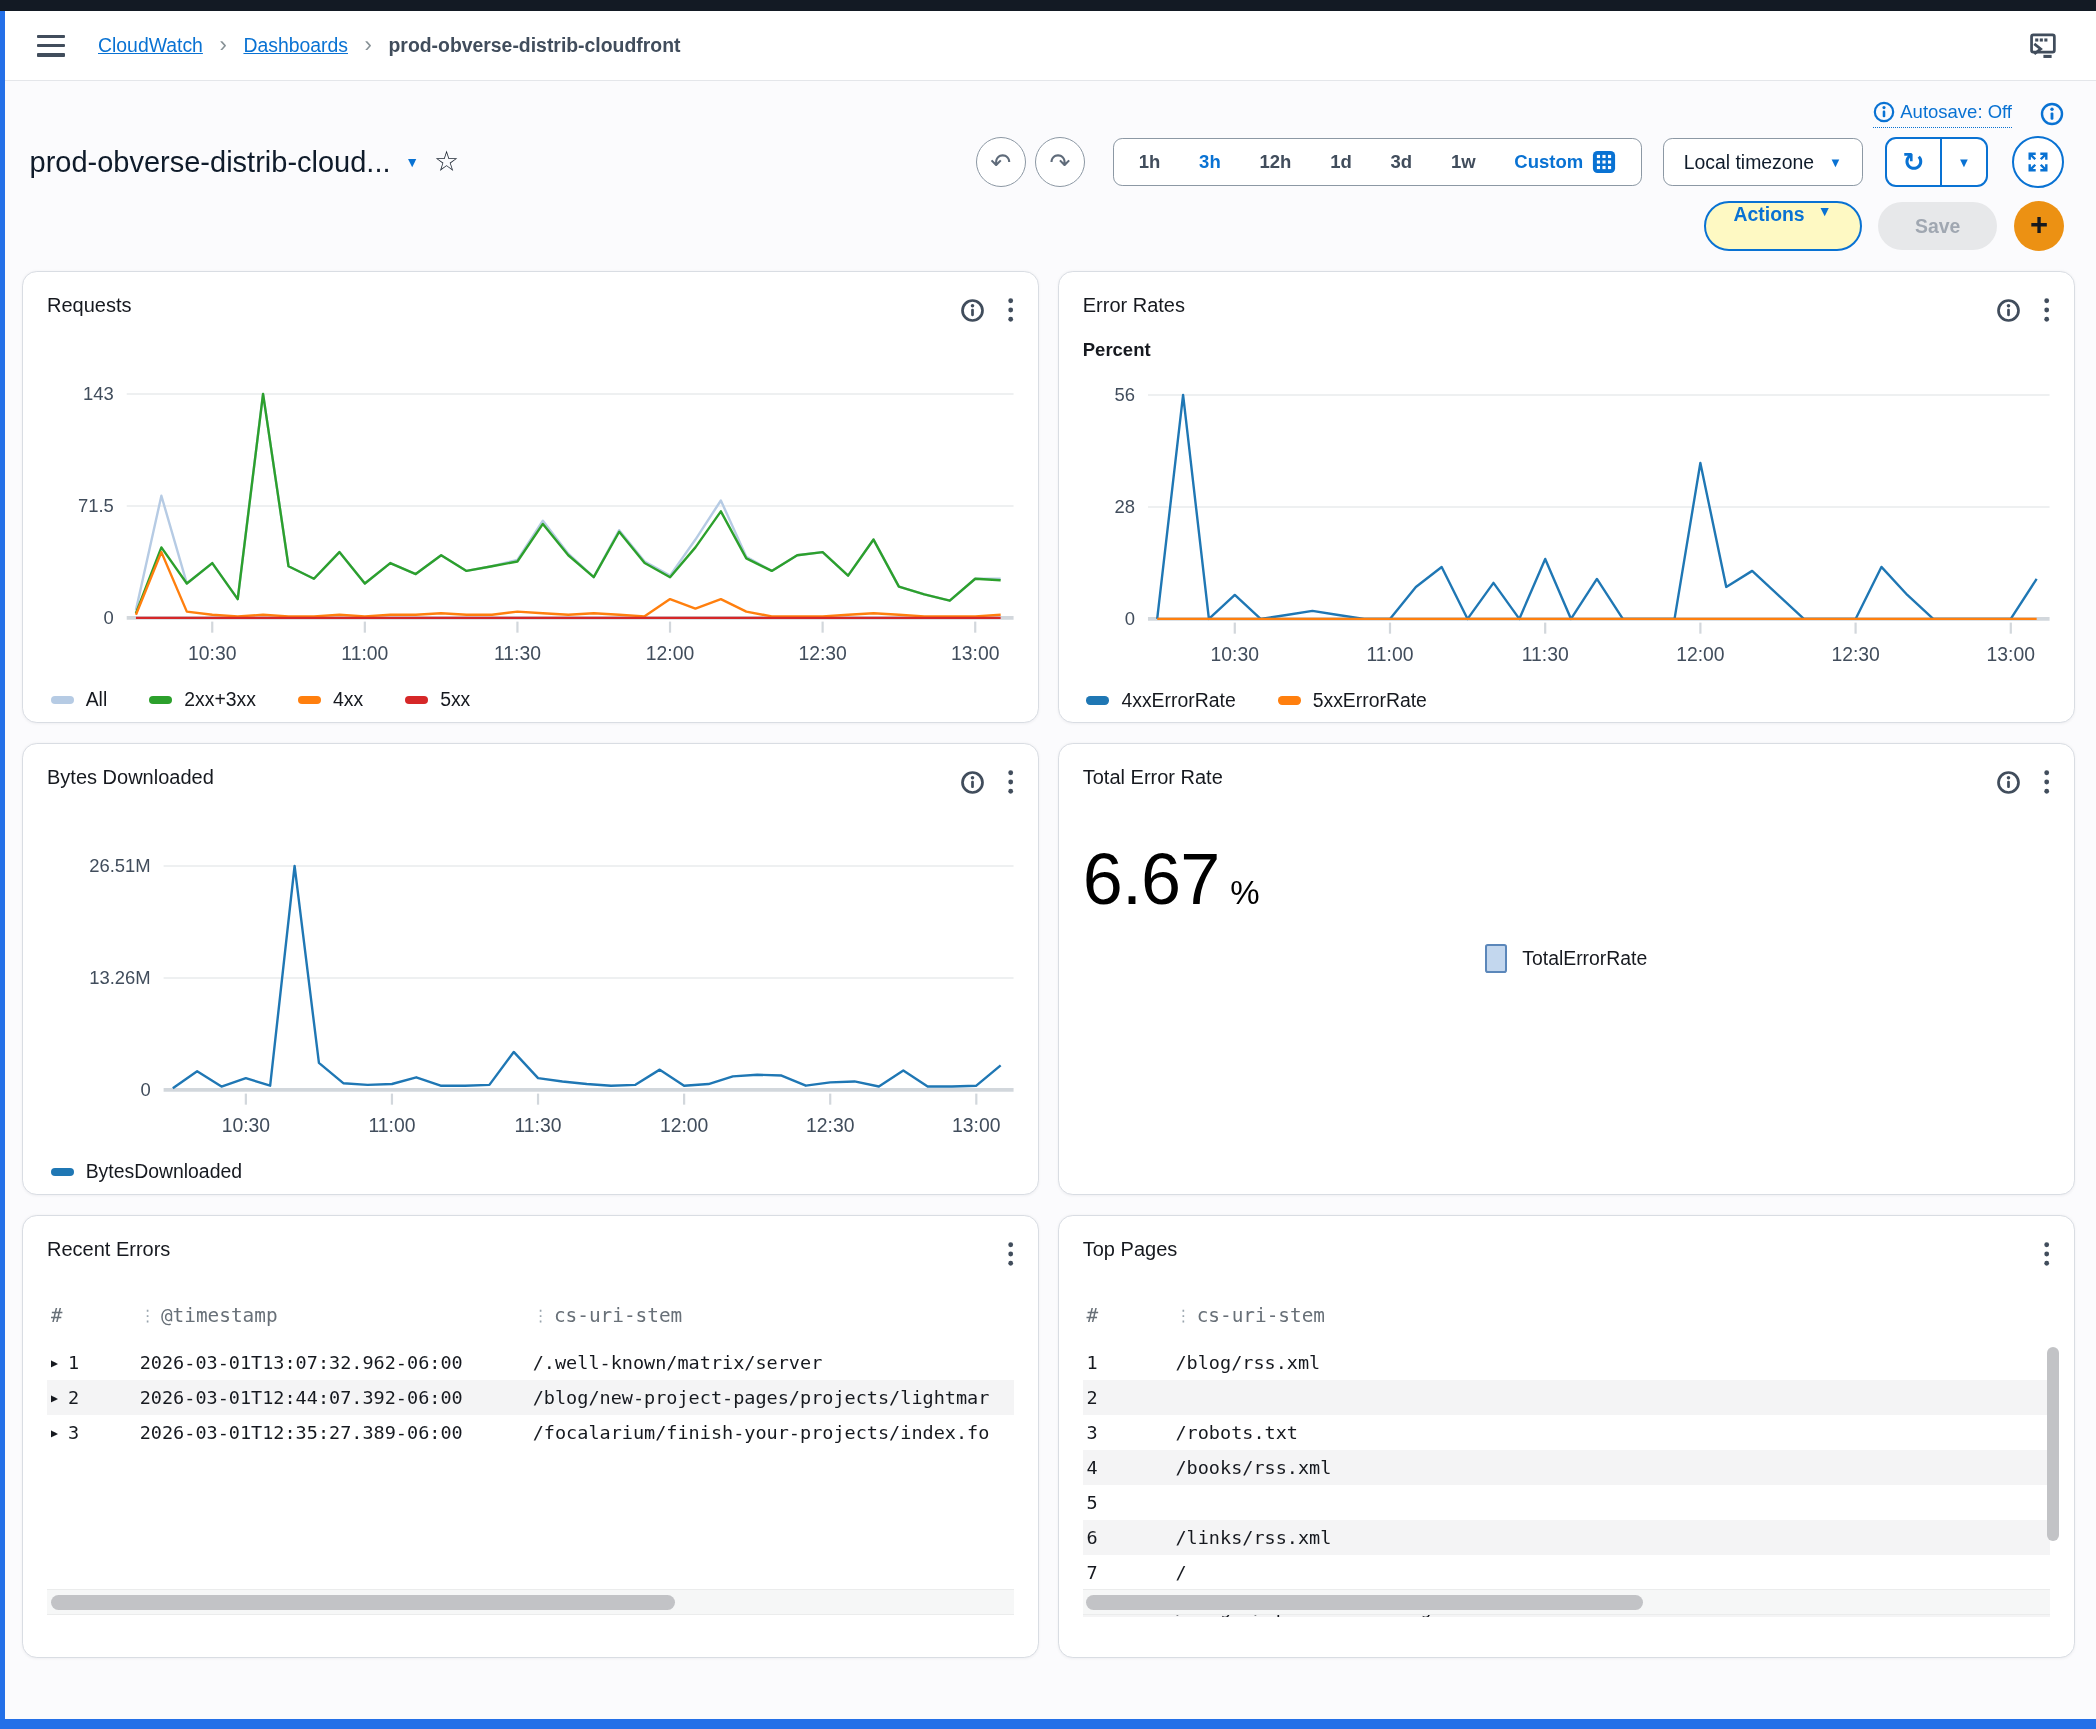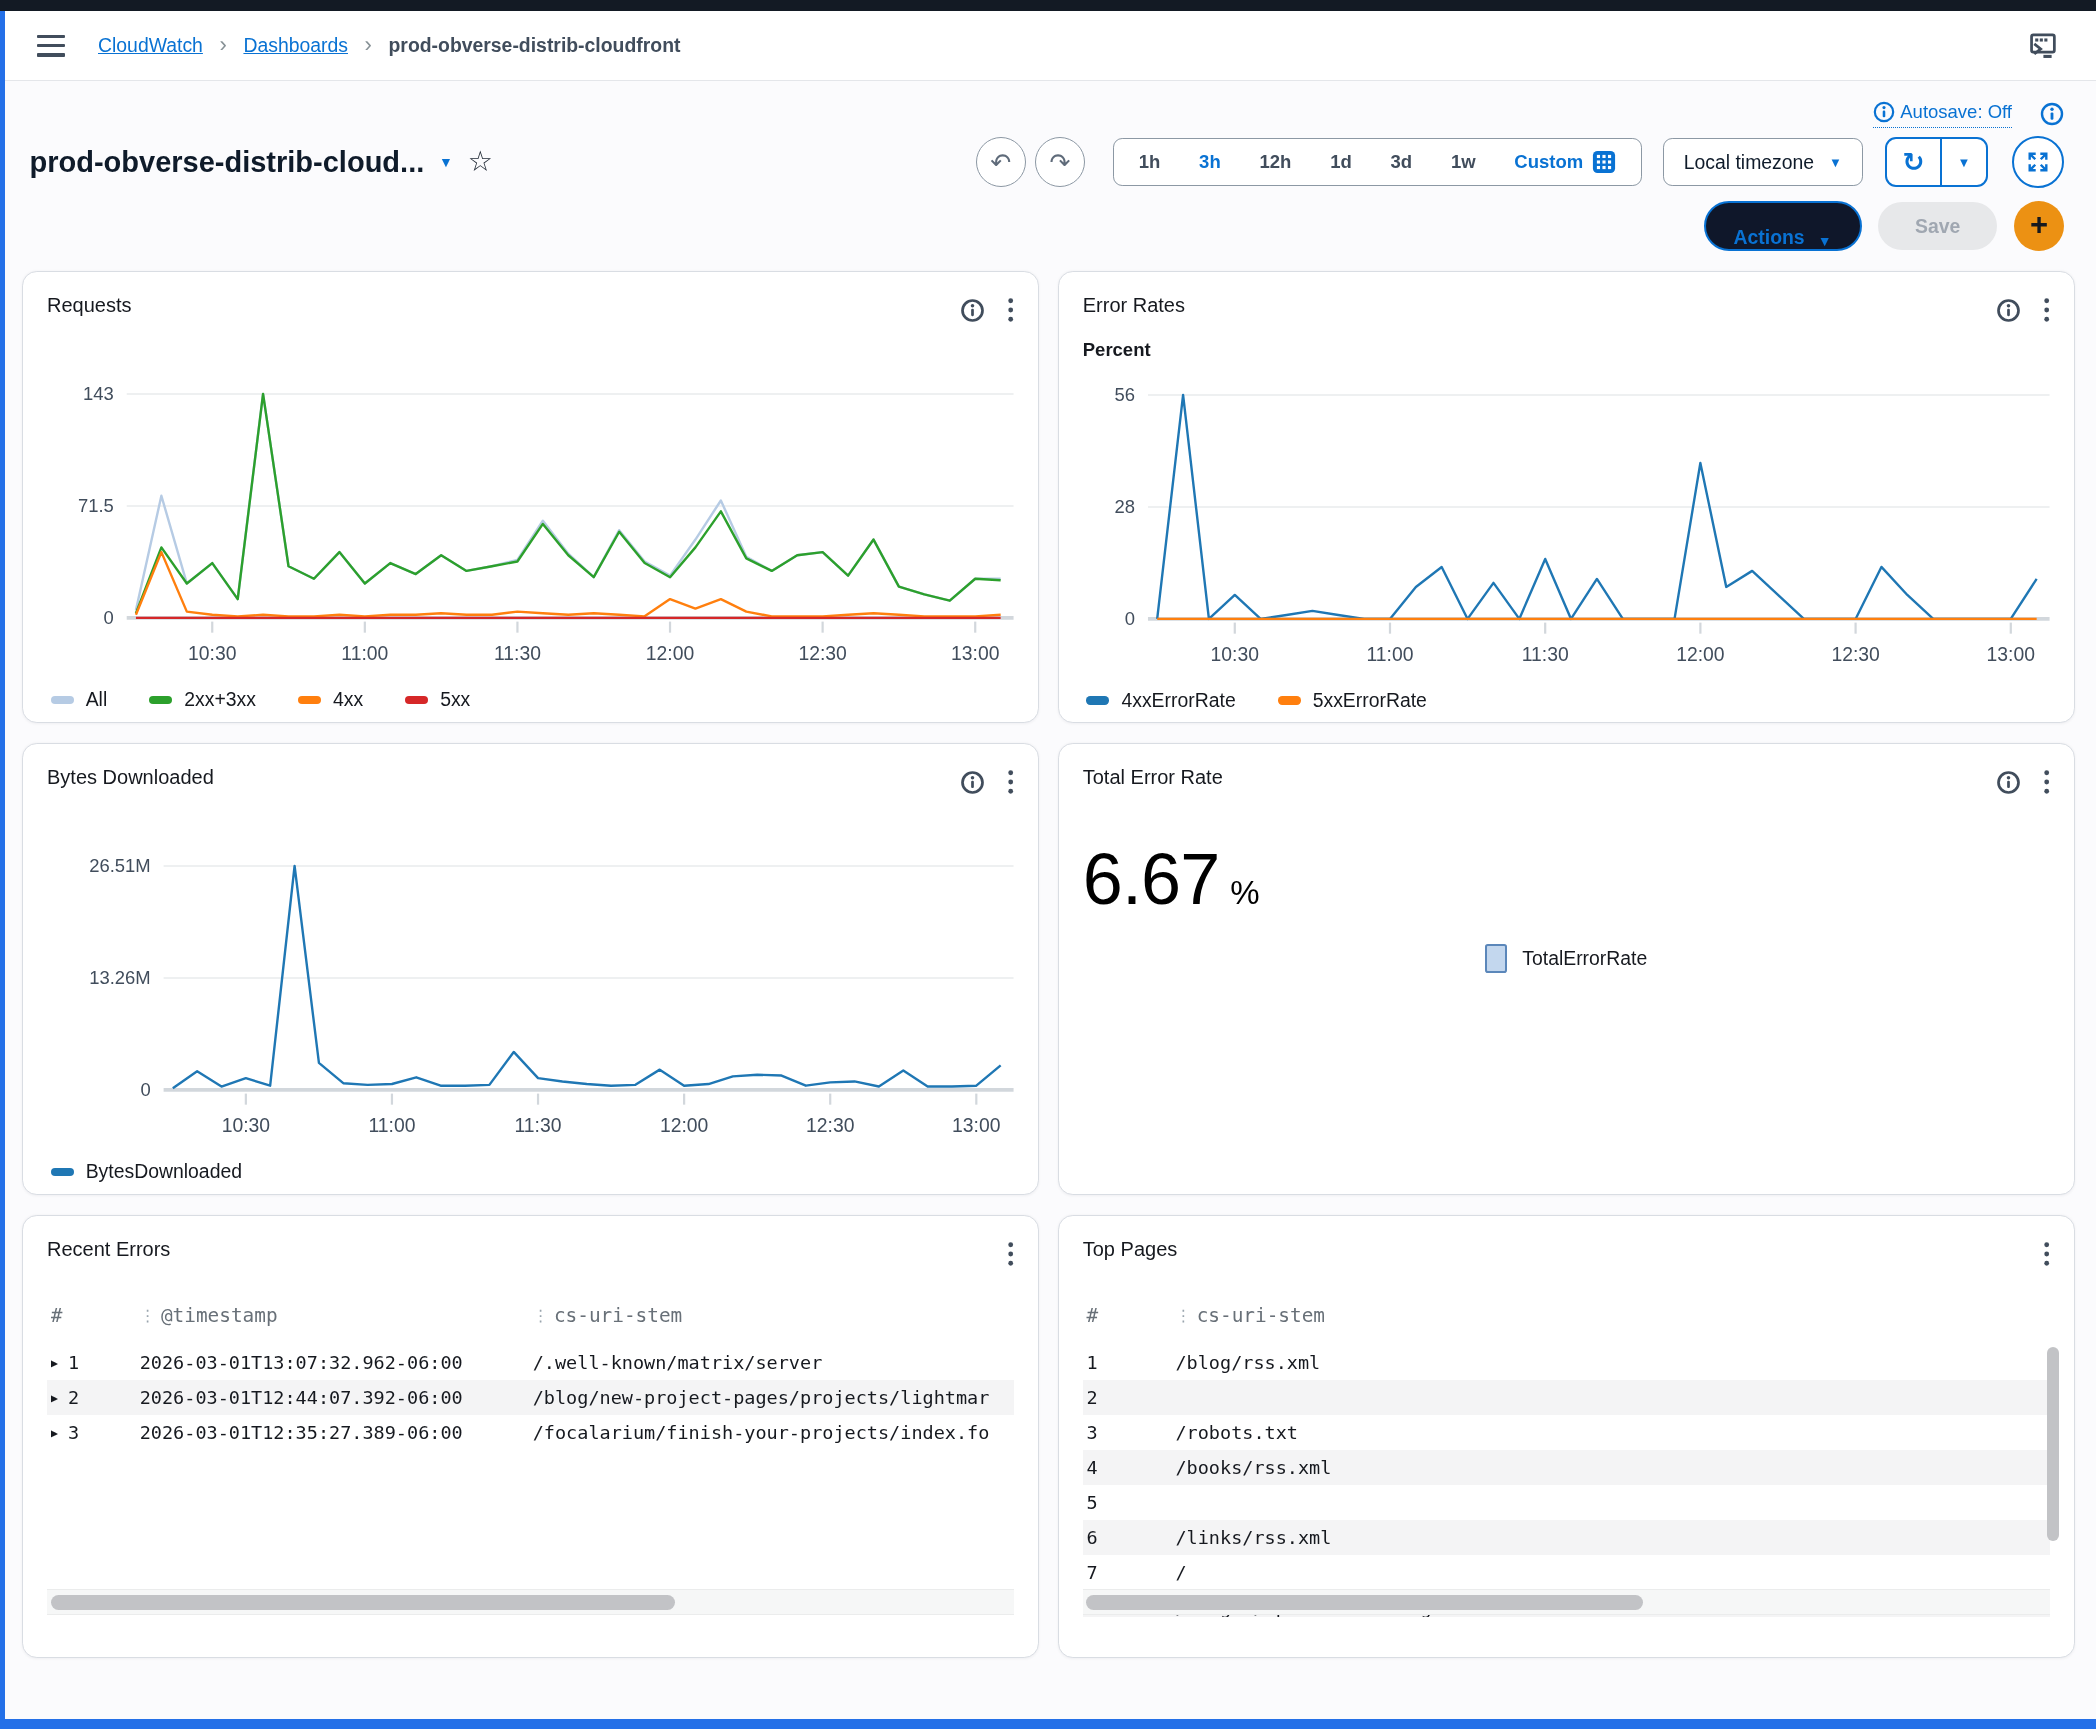--- a/index.html
+++ b/index.html
@@ -29,7 +29,7 @@
   .autosave-label{color:var(--blue);font-size:18.5px}
   .controls-row{display:flex;justify-content:space-between;align-items:center;margin-top:3.7px}
   .title-group{display:flex;align-items:center;gap:14.8px}
-  .dash-title{font-size:29px;font-weight:700;color:#0f1b2a}
+  .dash-title{font-size:29px;font-weight:400;color:#0f1b2a}
   .title-caret{color:var(--blue);font-size:14px;cursor:pointer}
   .star{font-size:28px;color:#1b2430;cursor:pointer;line-height:1}
   .controls-right{display:flex;align-items:center;gap:13px}

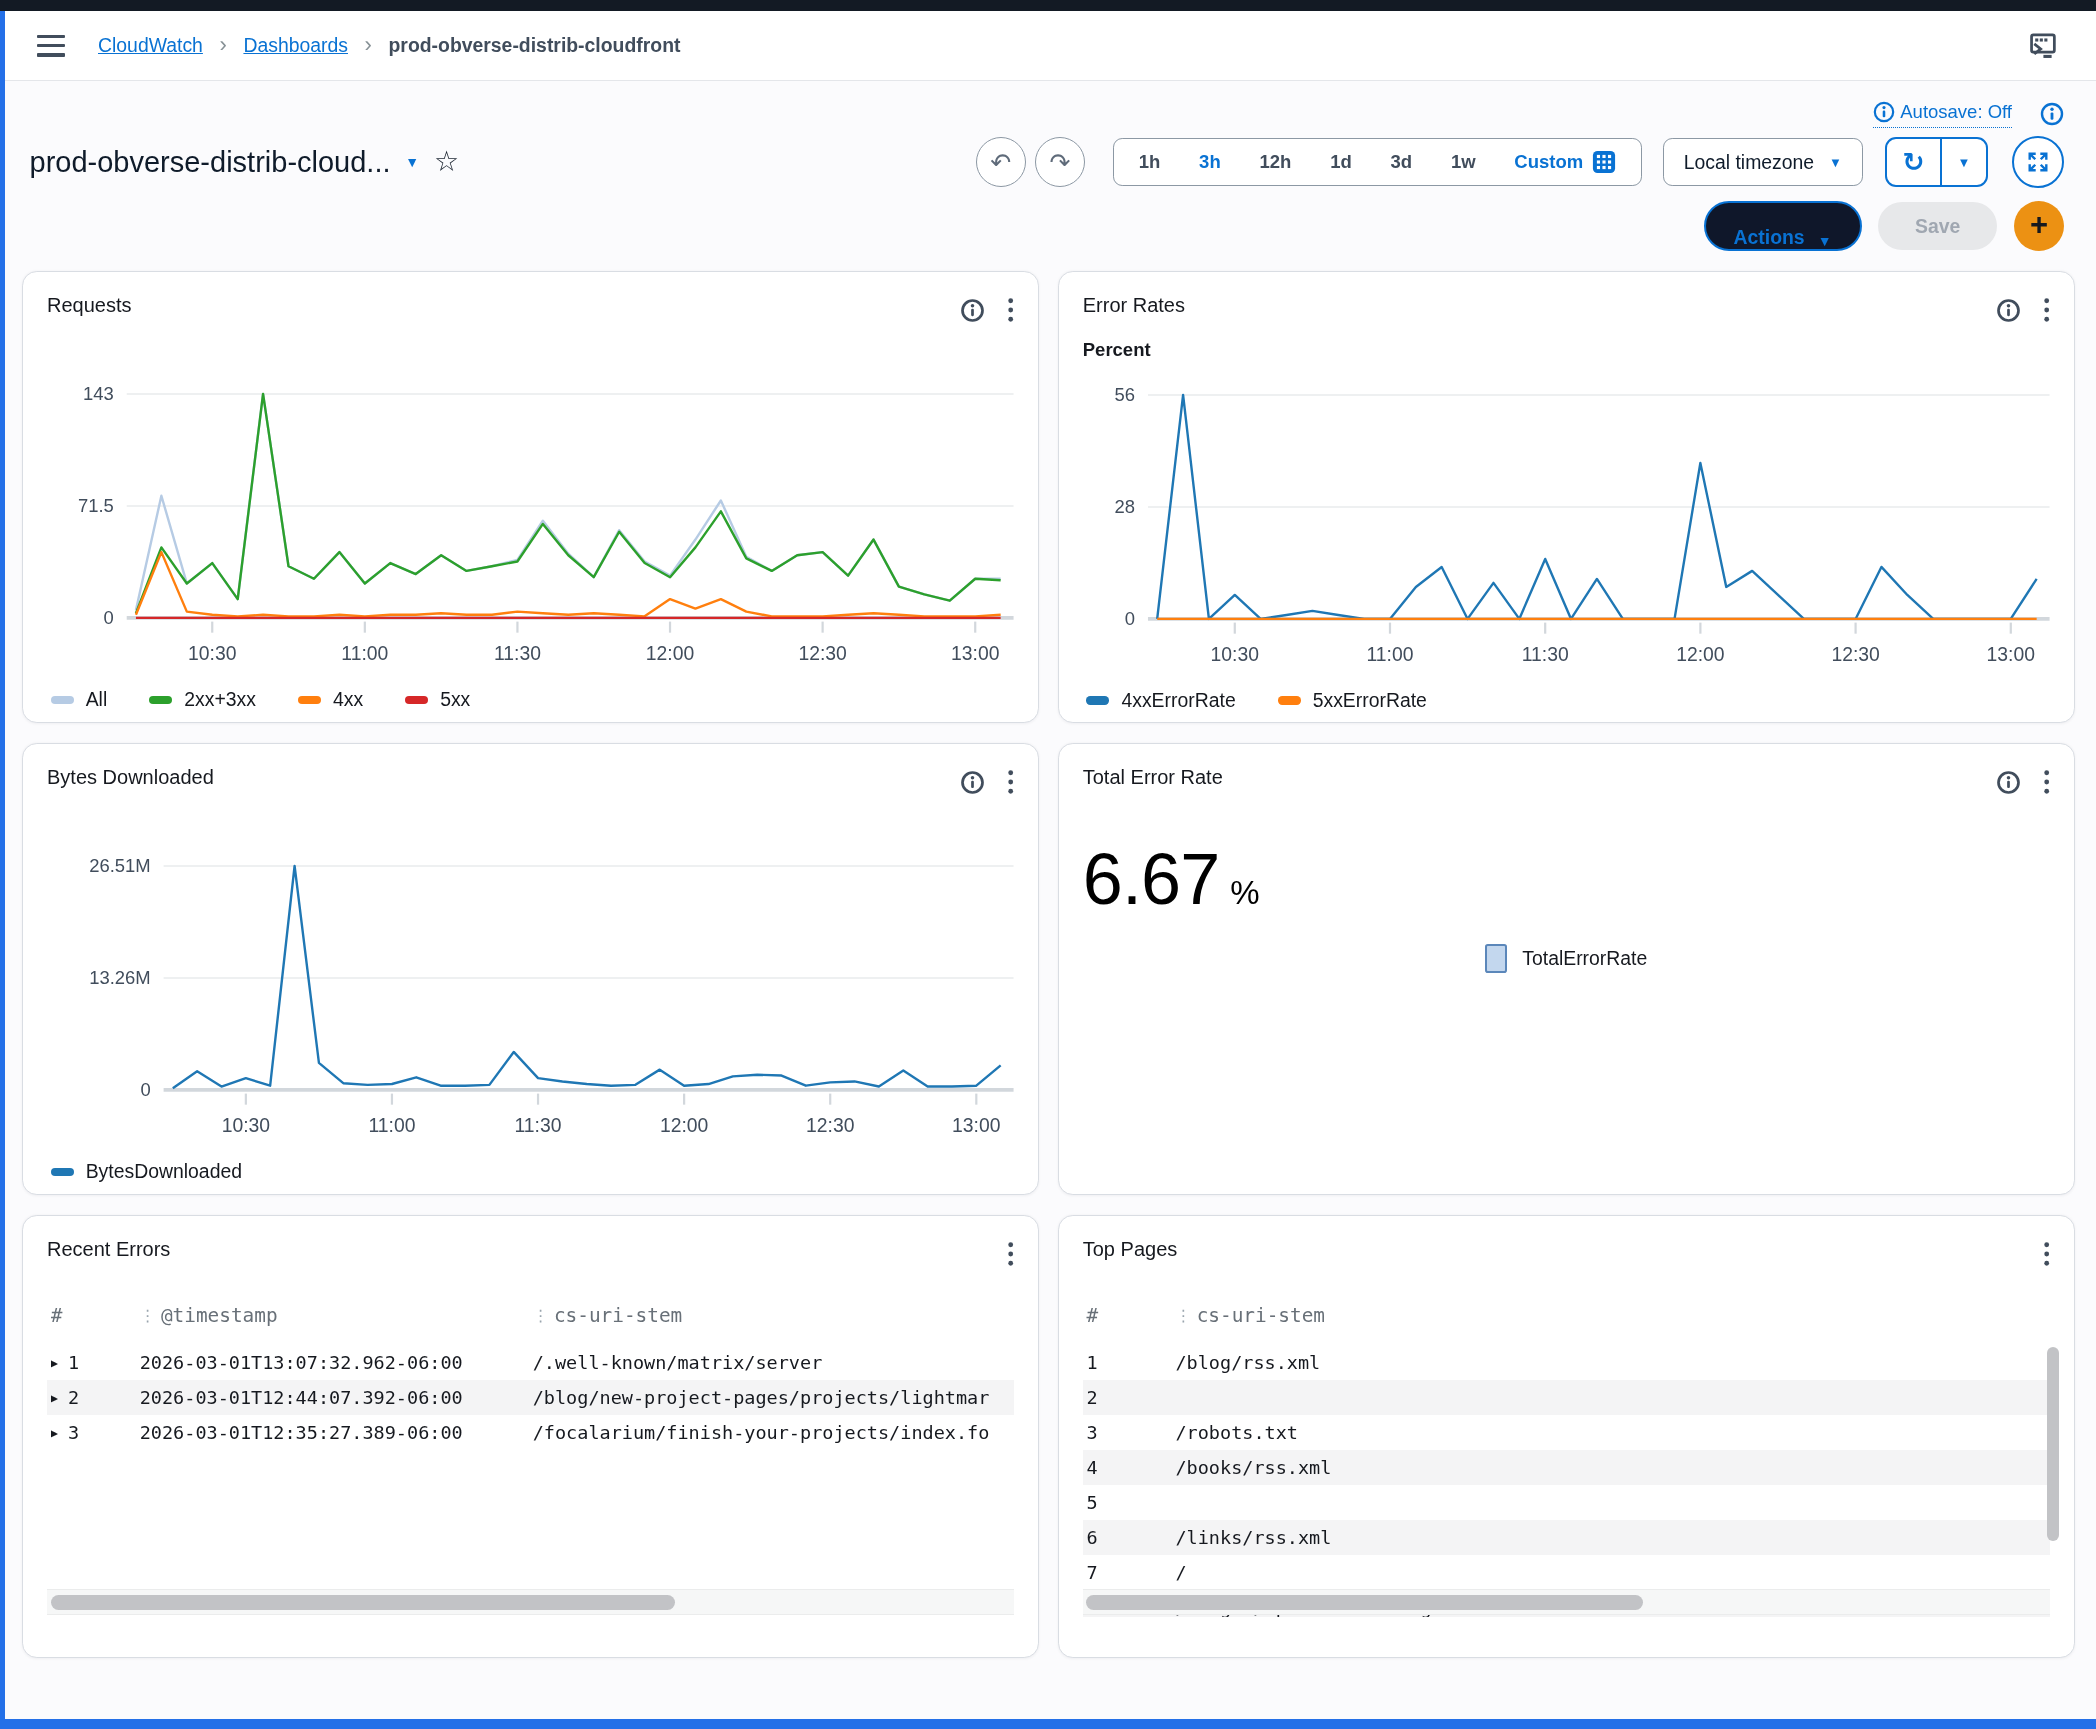--- a/index.html
+++ b/index.html
@@ -47,7 +47,7 @@
   .refresh-seg.caret{width:44px;font-size:13px}
   .fullscreen-btn{width:52px;height:52px;border-radius:50%;border:2.3px solid var(--blue);background:#fff;display:flex;align-items:center;justify-content:center;cursor:pointer;margin-left:11px}
   .actions-row{display:flex;justify-content:flex-end;align-items:center;gap:16.6px;margin-top:13px}
-  .actions-btn{display:flex;align-items:flex-end;gap:13px;border:2.3px solid var(--blue);color:var(--blue);font-weight:700;font-size:19.4px;background:#0f172a;border-radius:25px;height:50px;padding:0 28px;cursor:pointer}
+  .actions-btn{display:flex;align-items:flex-start;gap:13px;border:2.3px solid var(--blue);color:var(--blue);font-weight:700;font-size:19.4px;background:#fef9c3;border-radius:25px;height:50px;padding:0 28px;cursor:pointer}
   .save-btn{border:none;background:#e7e8ea;color:#a0a7b1;font-weight:700;font-size:19.4px;border-radius:25px;height:48px;padding:0 37px;cursor:pointer}
   .add-btn{width:50px;height:50px;border-radius:50%;background:#ec9113;border:none;color:#16191f;font-size:31px;font-weight:600;cursor:pointer;display:flex;align-items:center;justify-content:center;padding-bottom:3.7px}
 

